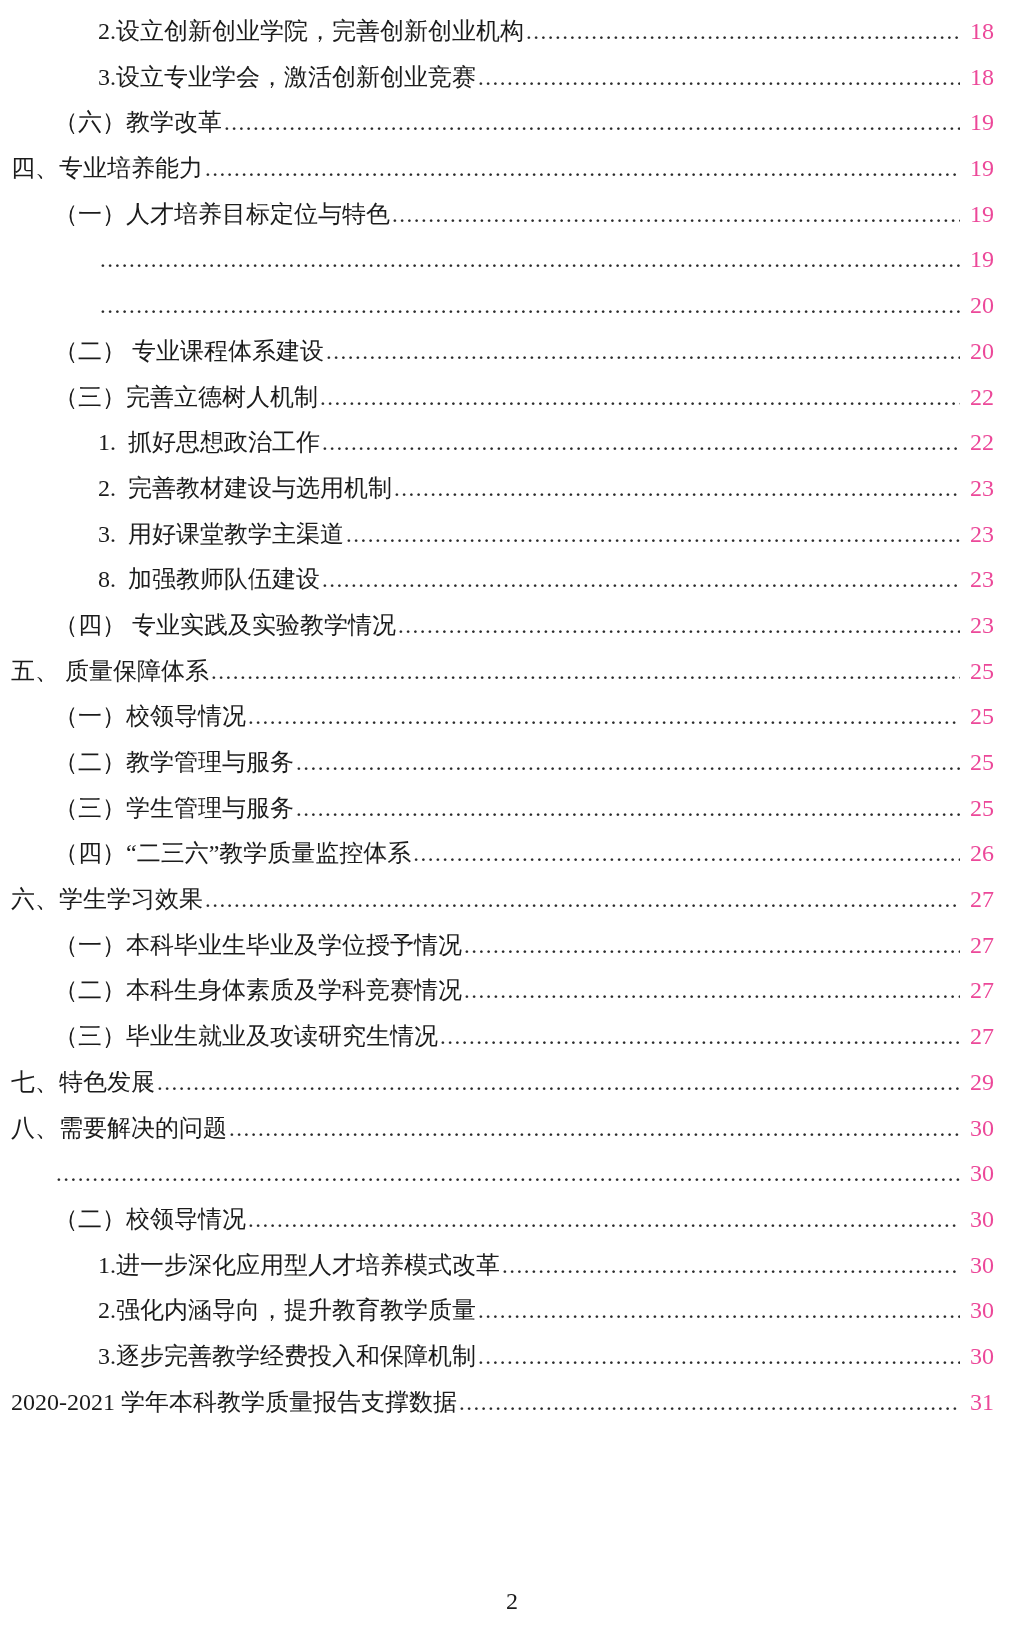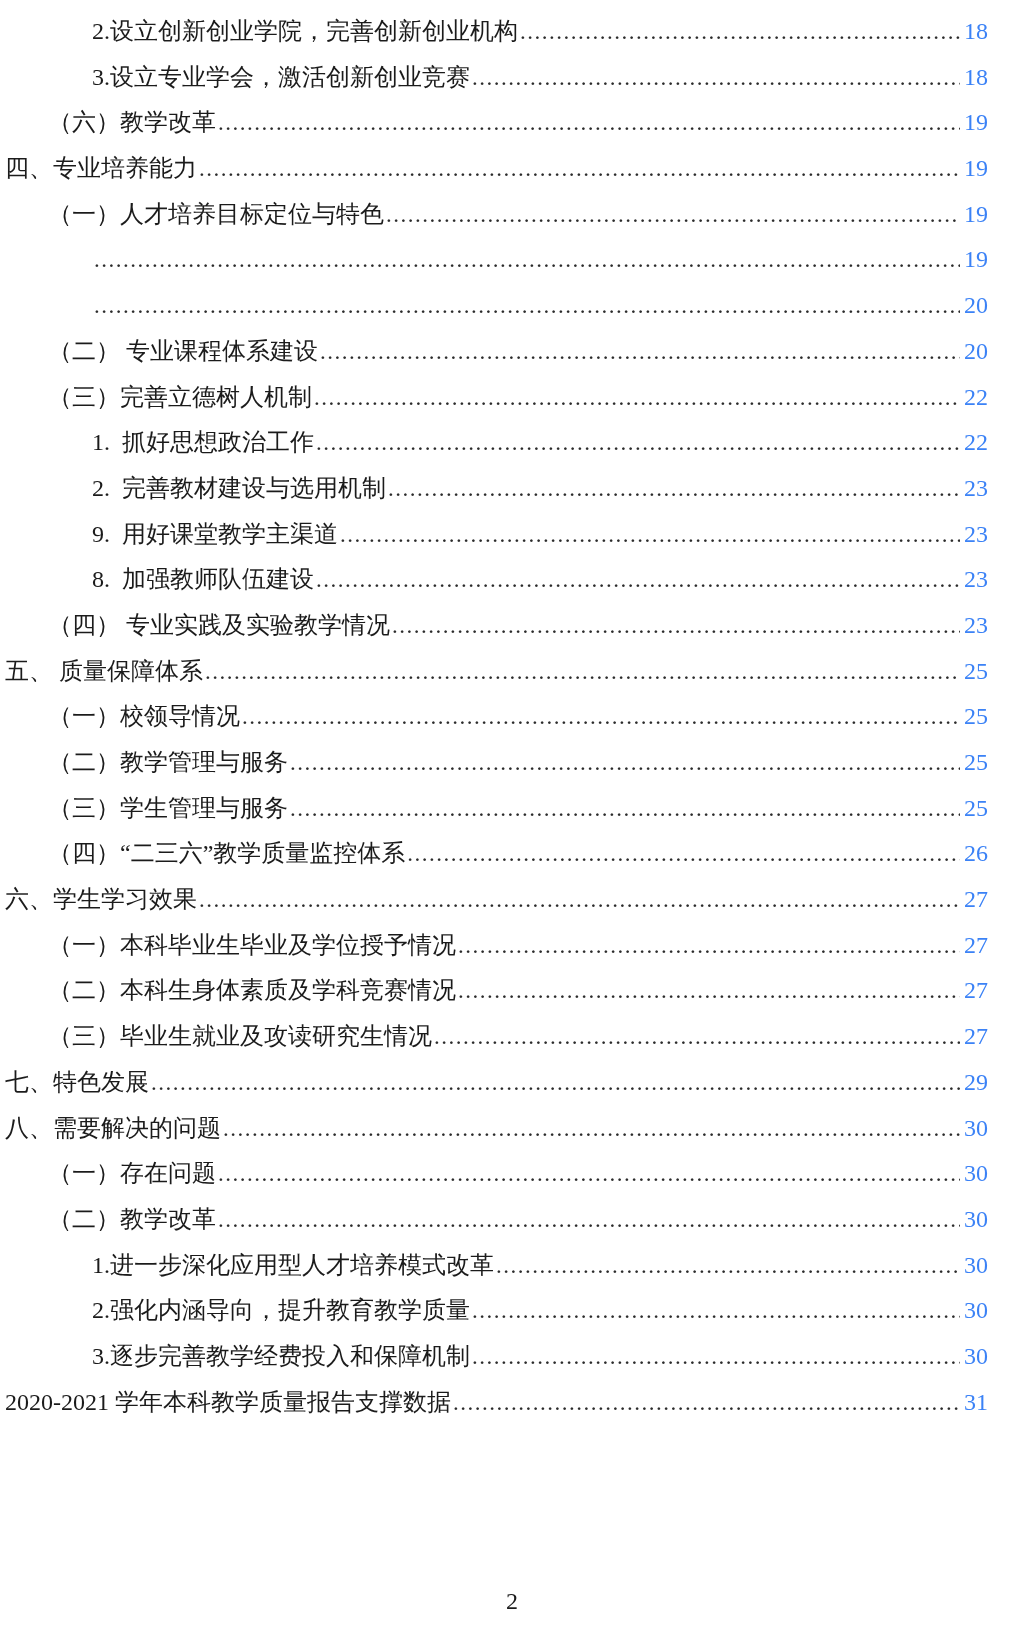--- a/index.html
+++ b/index.html
@@ -21,6 +21,7 @@
     height: 45.7px;
     line-height: 45.7px;
     font-size: 24px;
+    margin-left: 6px;
   }
   .l0 { padding-left: 0; }
   .l1 { padding-left: 43px; }

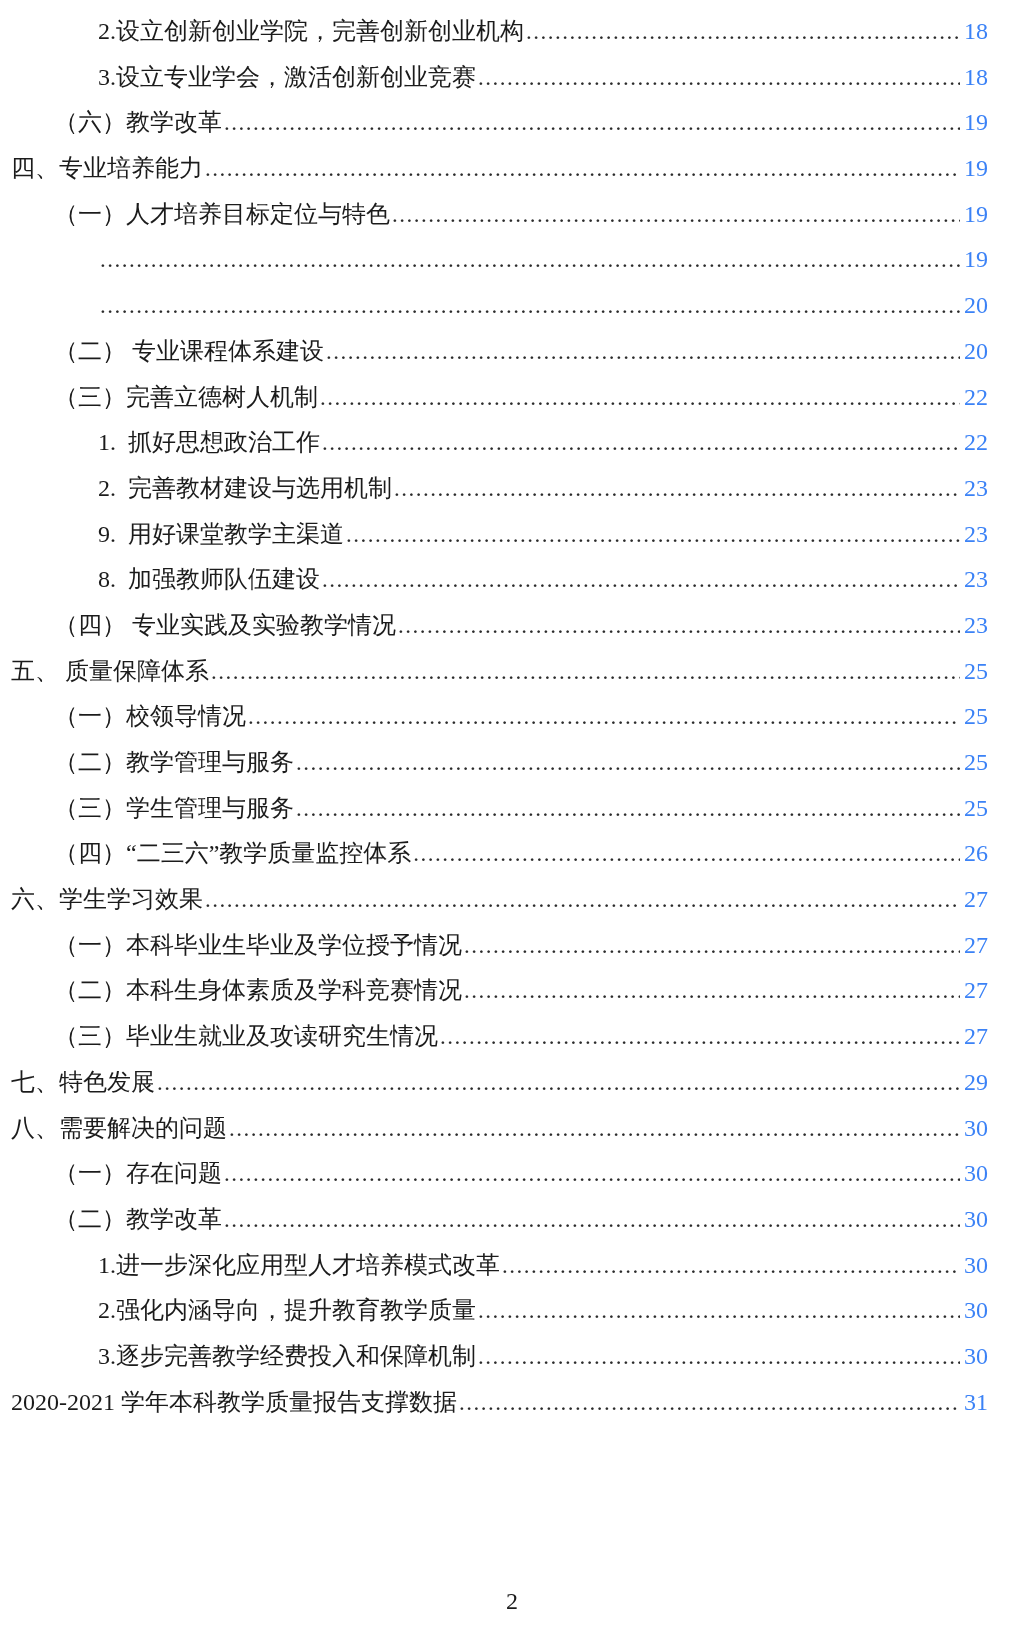--- a/index.html
+++ b/index.html
@@ -39,8 +39,9 @@
   .pg {
     flex: 0 0 auto;
     min-width: 30px;
+    text-align: right;
     font-size: 24px;
-    color: #3b82f6;
+    color: #ec4899;
   }
   .footer {
     position: absolute;

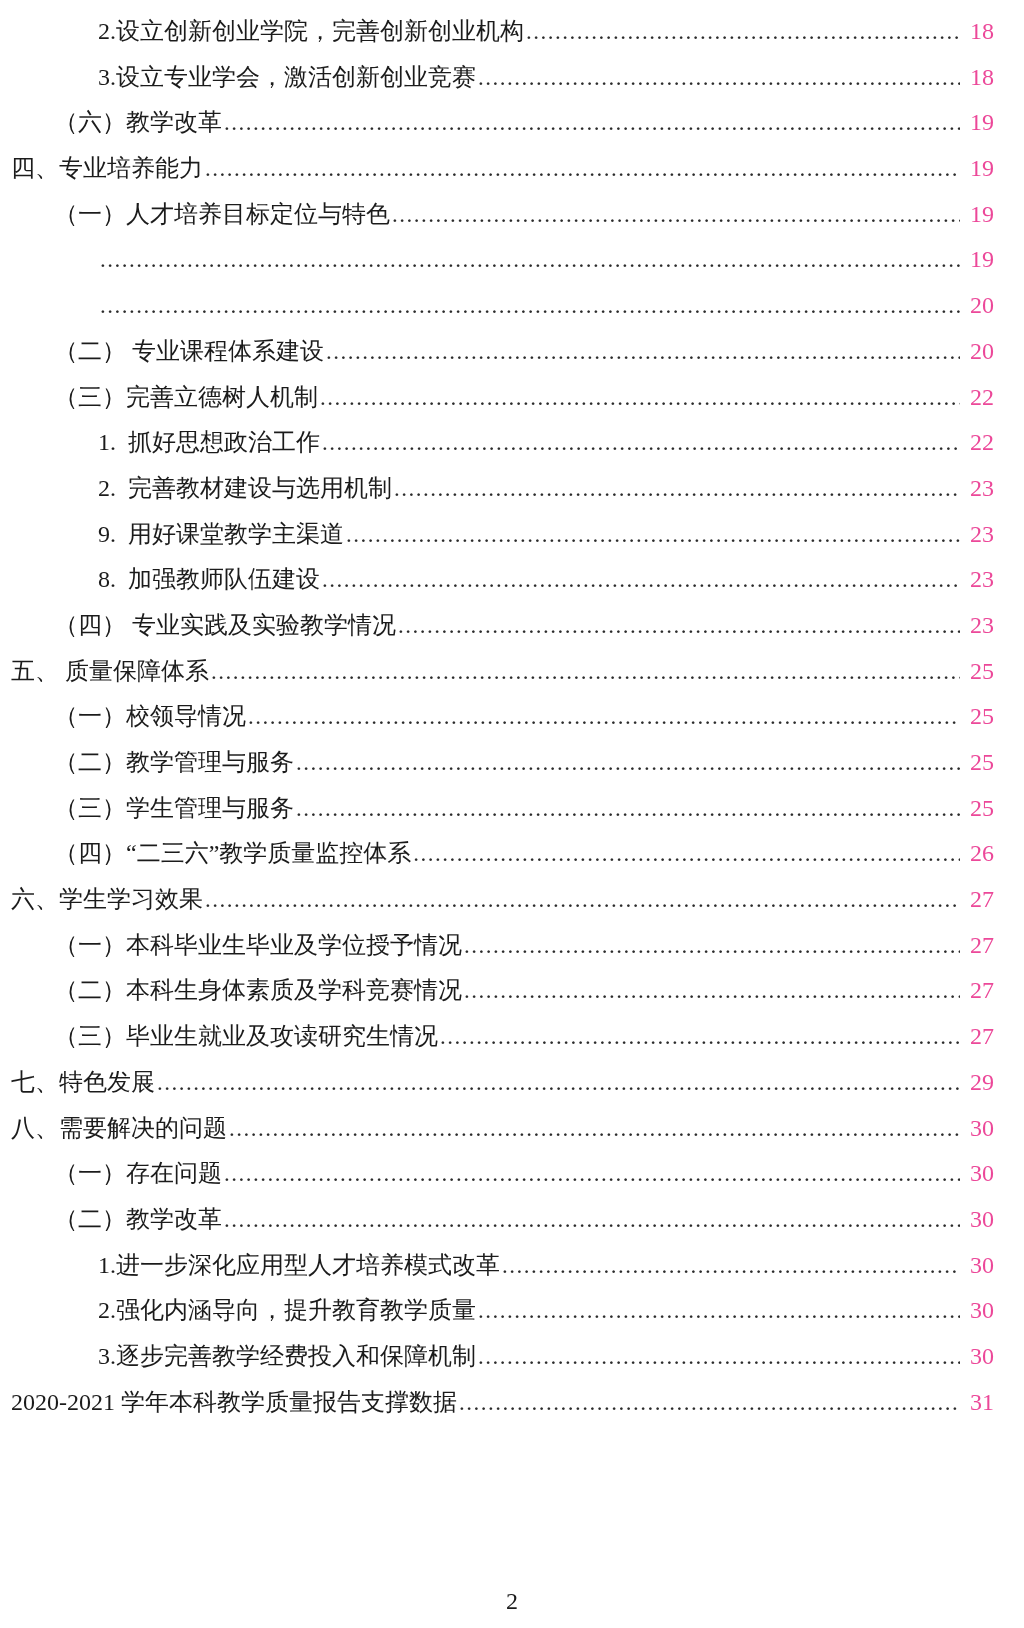--- a/index.html
+++ b/index.html
@@ -112,7 +112,7 @@
         <span class="pg">23</span>
       </div>
     <div class="row l2">
-        <span class="lbl">9.  用好课堂教学主渠道</span>
+        <span class="lbl">3.  用好课堂教学主渠道</span>
         <span class="dots">................................................................................................................................................................................................................................................</span>
         <span class="pg">23</span>
       </div>

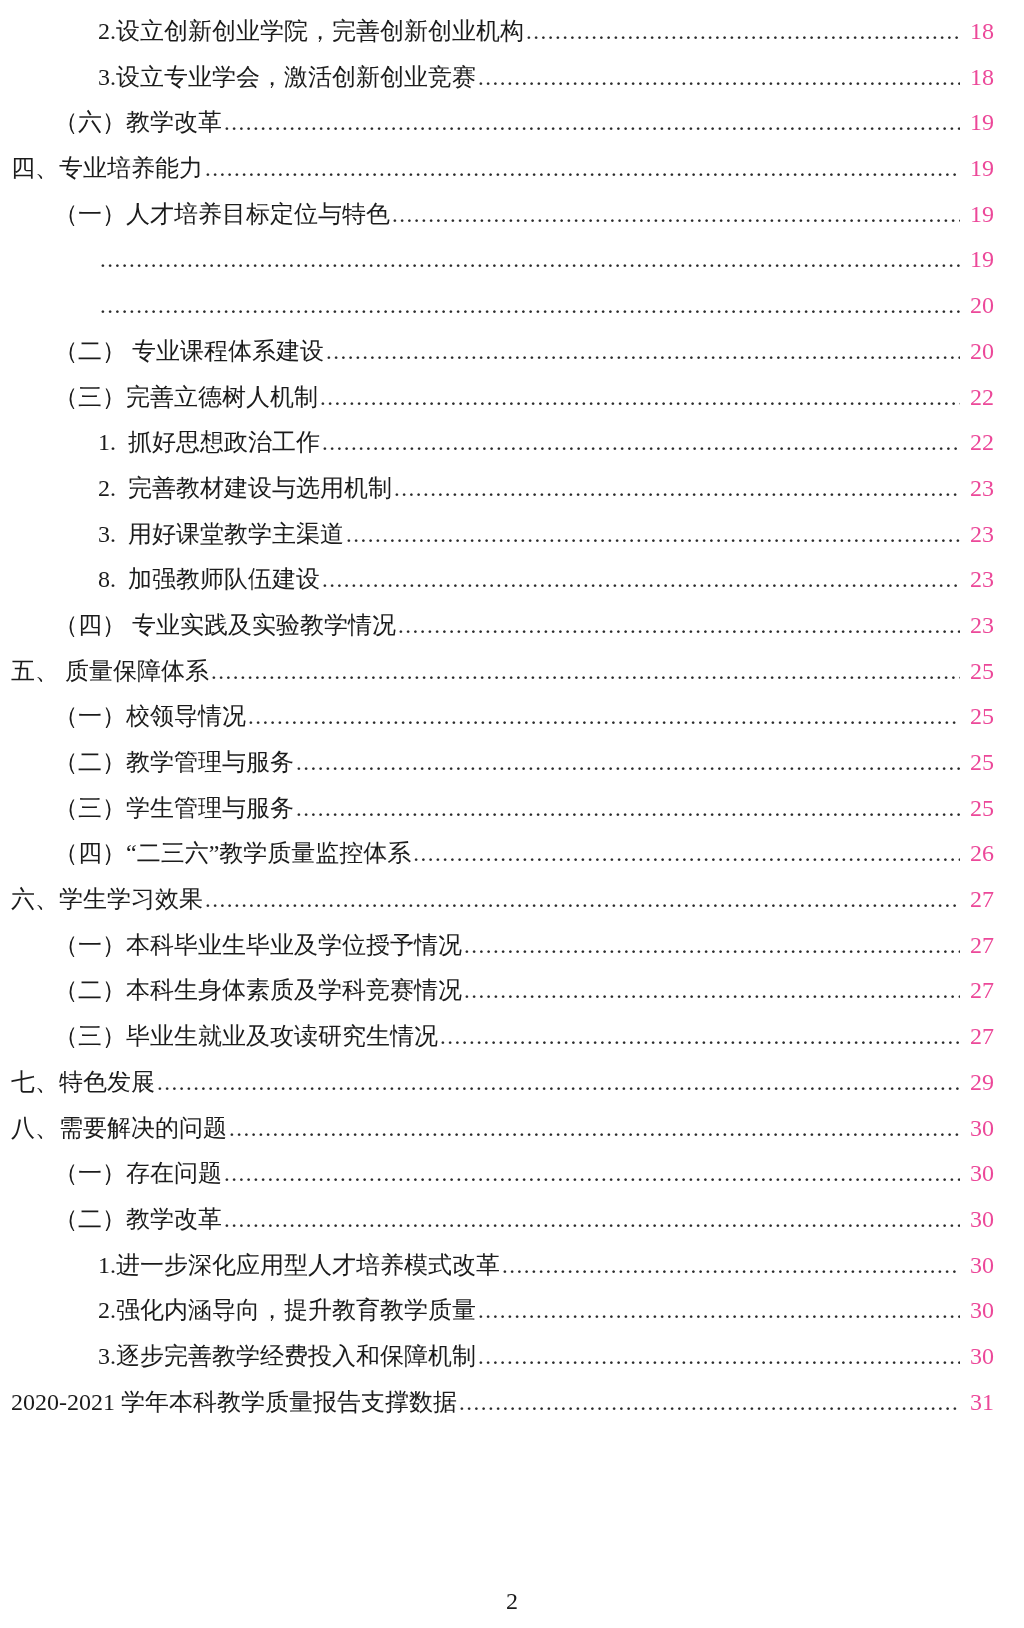--- a/index.html
+++ b/index.html
@@ -182,7 +182,6 @@
         <span class="pg">30</span>
       </div>
     <div class="row l1">
-        <span class="lbl">（一）存在问题</span>
         <span class="dots">................................................................................................................................................................................................................................................</span>
         <span class="pg">30</span>
       </div>

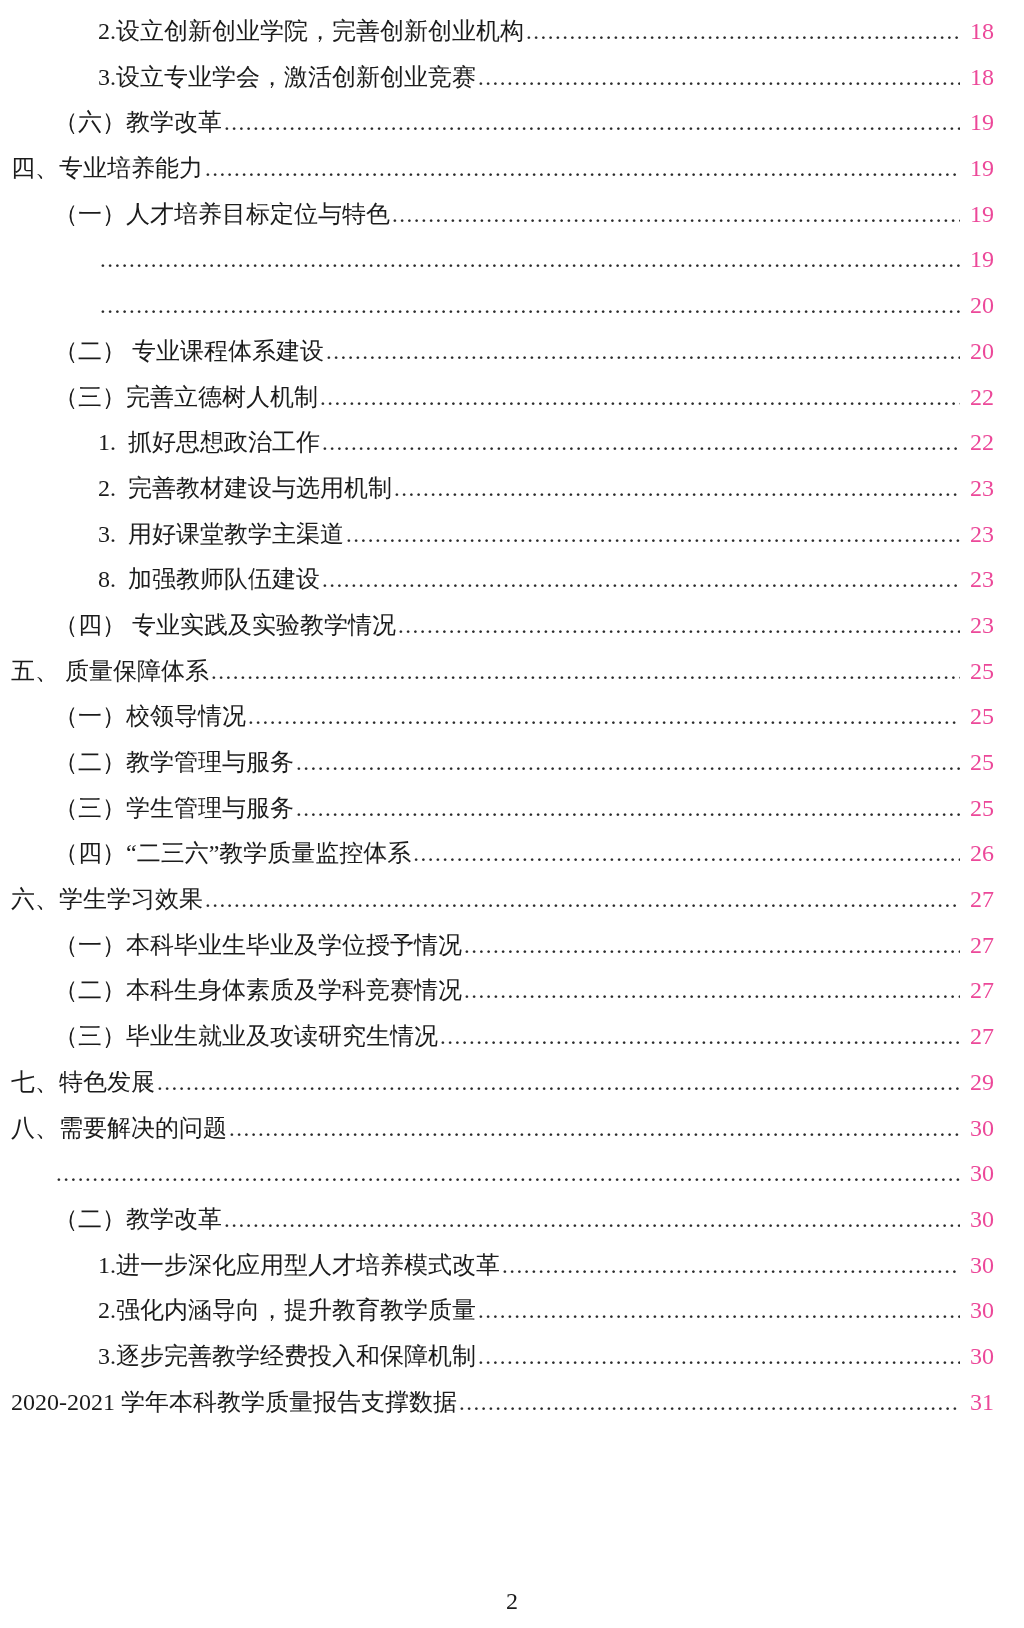--- a/index.html
+++ b/index.html
@@ -186,7 +186,7 @@
         <span class="pg">30</span>
       </div>
     <div class="row l1">
-        <span class="lbl">（二）教学改革</span>
+        <span class="lbl">（二）校领导情况</span>
         <span class="dots">................................................................................................................................................................................................................................................</span>
         <span class="pg">30</span>
       </div>

